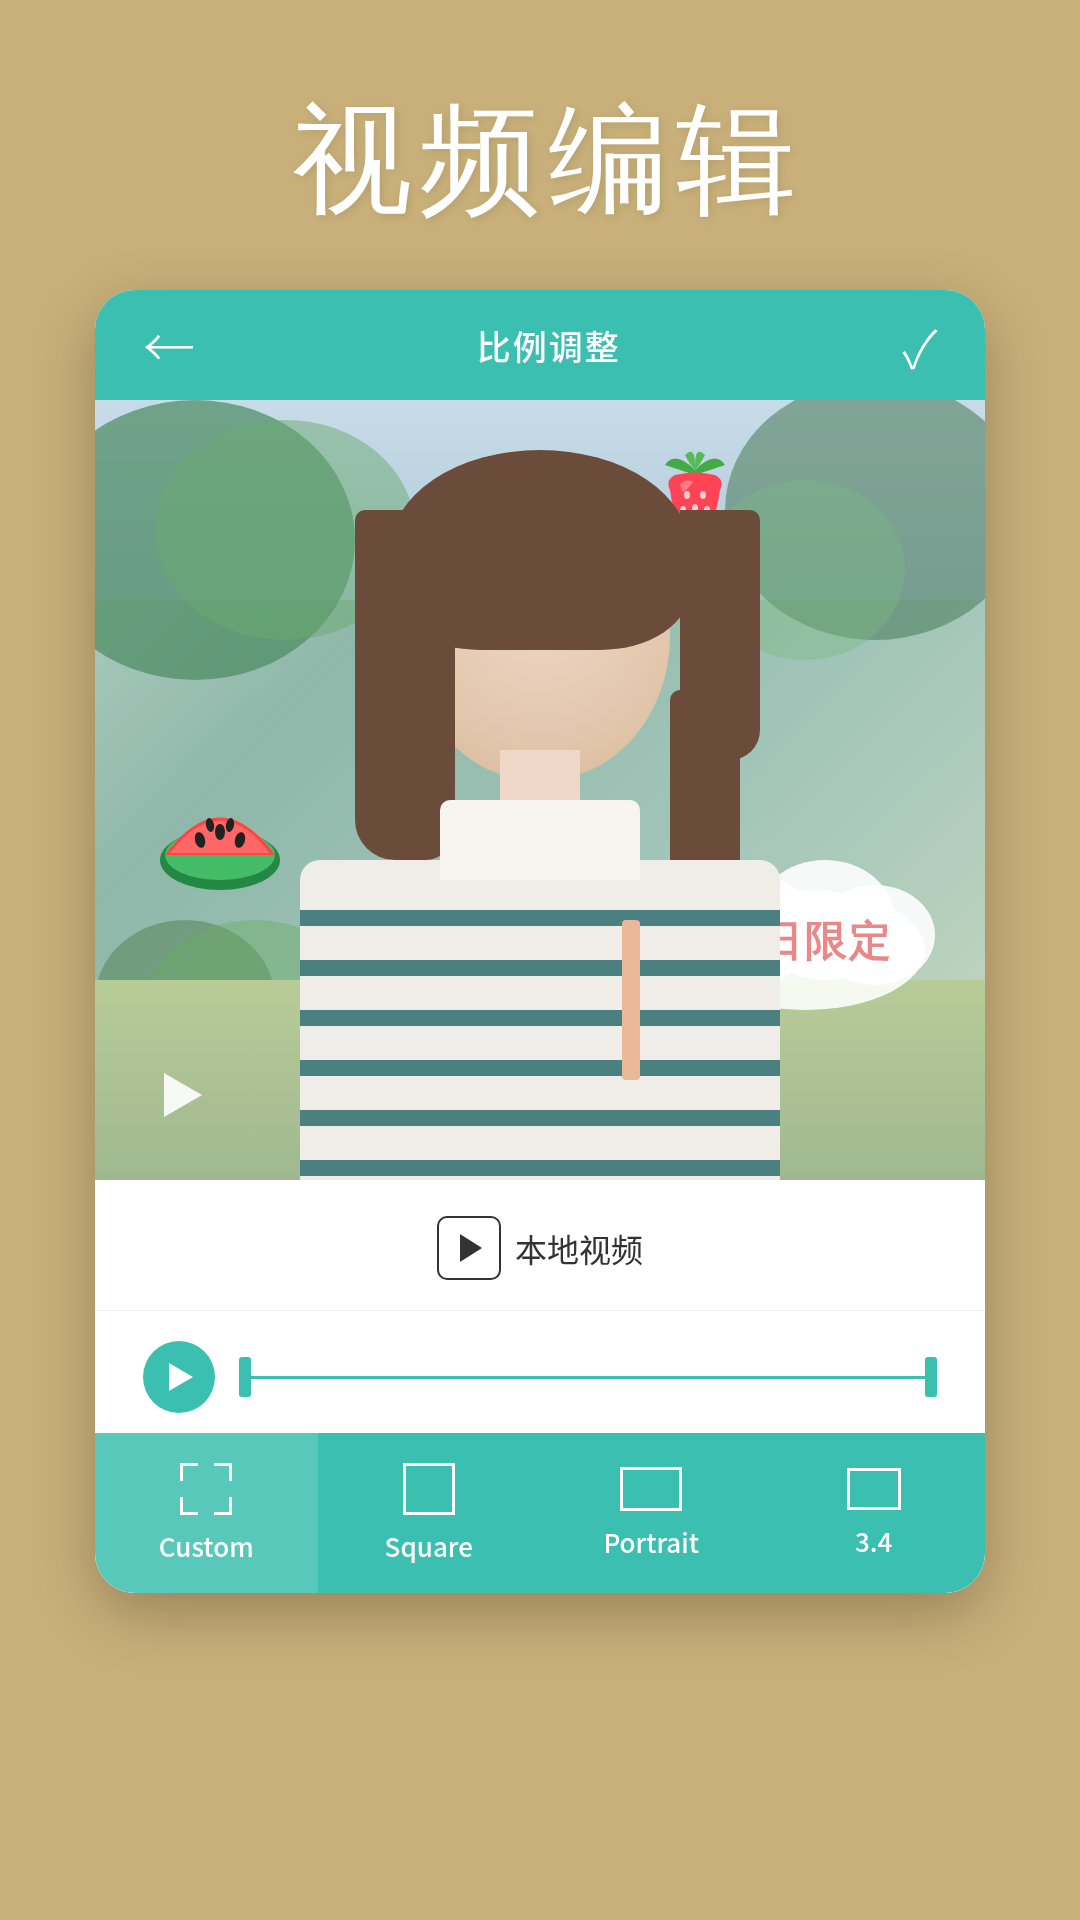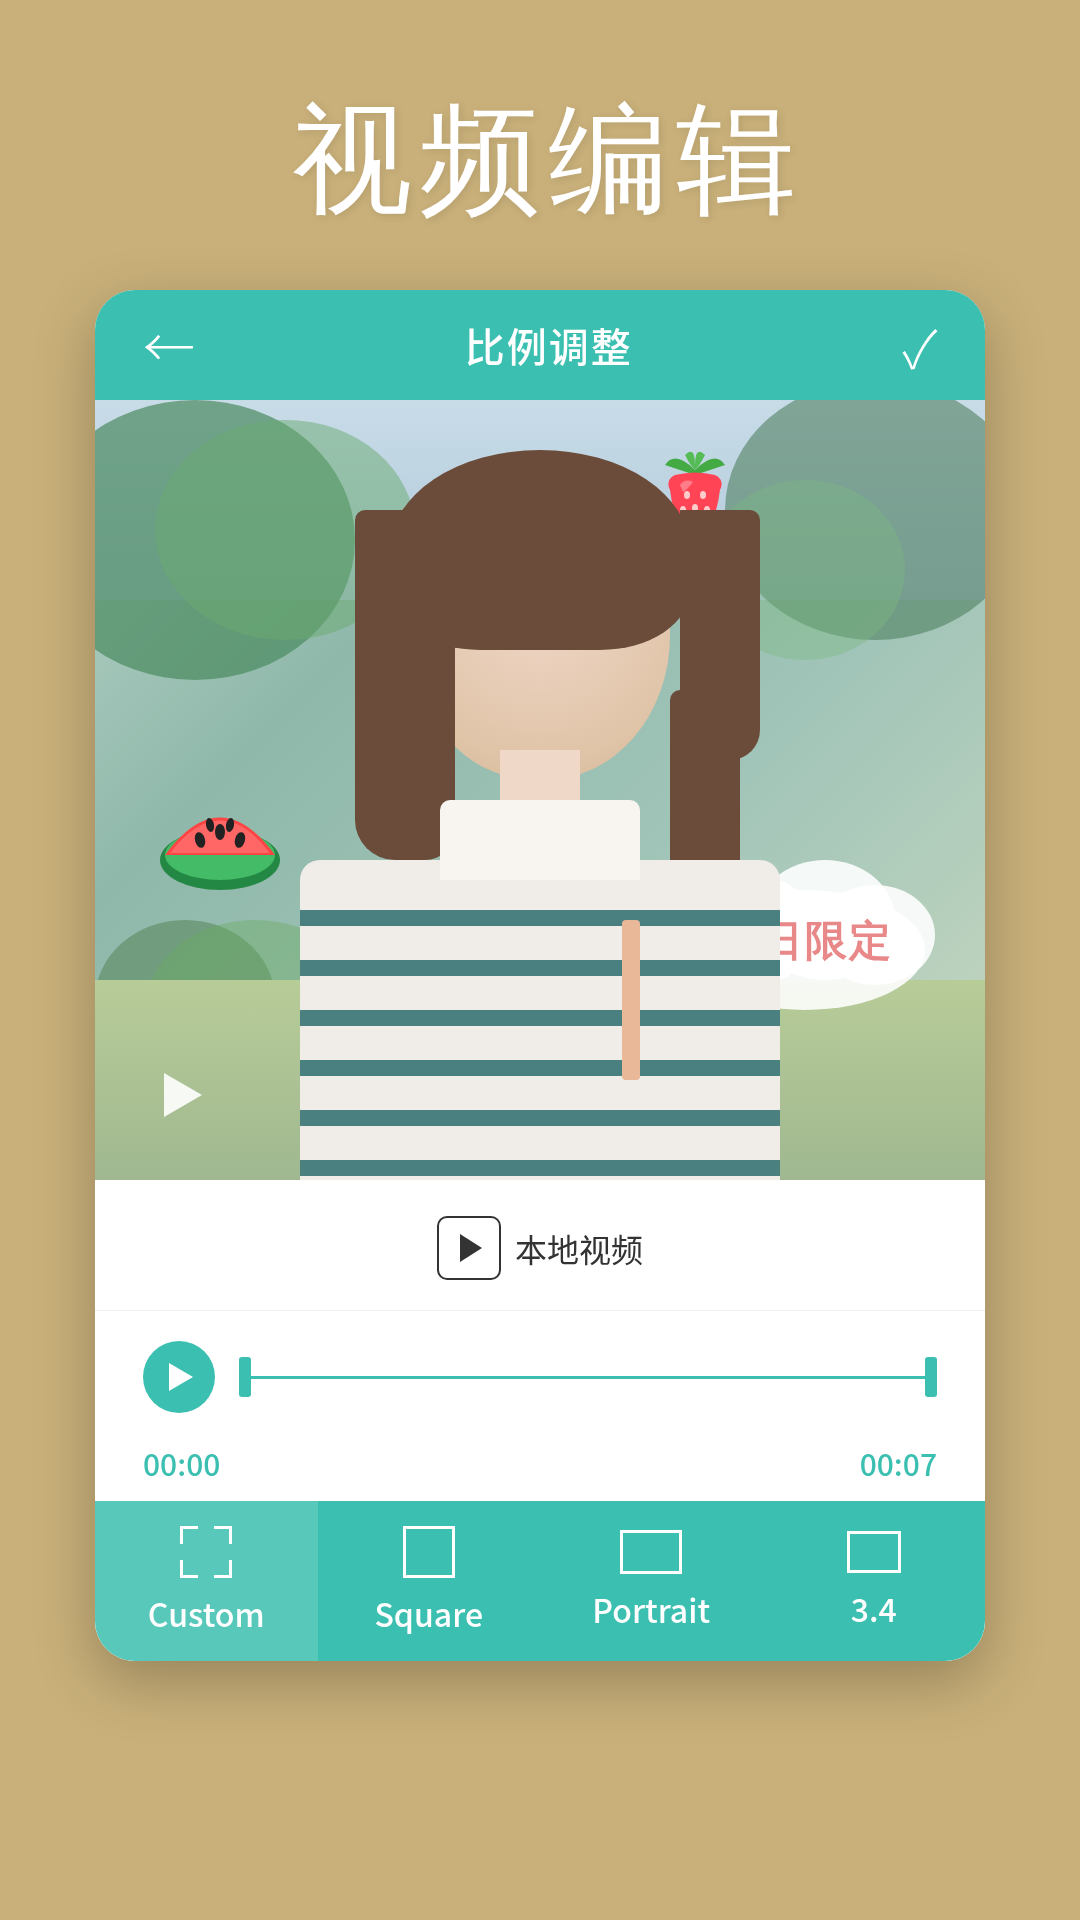--- a/index.html
+++ b/index.html
@@ -66,7 +66,7 @@
 
     .header-bar .title-text {
       color: #fff;
-      font-size: 40px;
+      font-size: 34px;
       font-weight: 500;
       letter-spacing: 2px;
     }

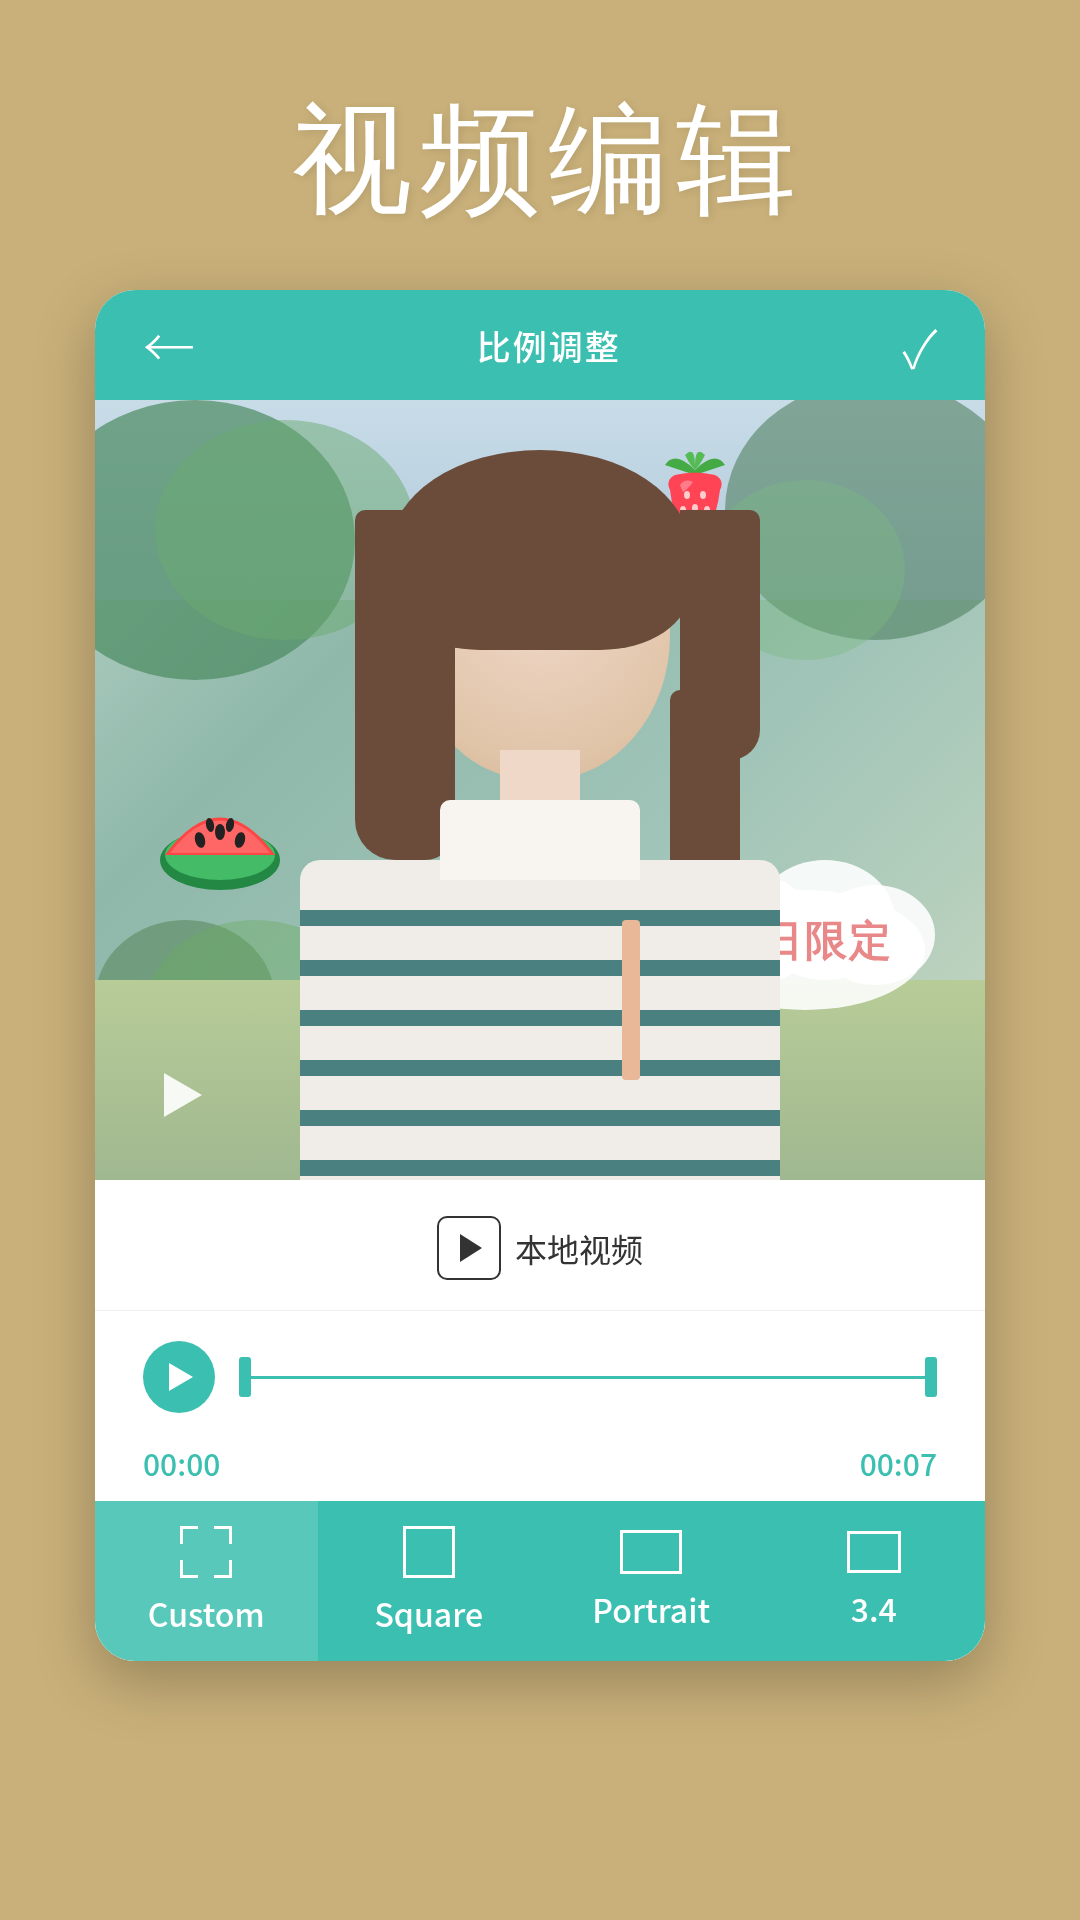--- a/index.html
+++ b/index.html
@@ -640,10 +640,6 @@
       </div>
     </div>
 
-    <div class="time-labels">
-      <span class="time-label">00:00</span>
-      <span class="time-label">00:07</span>
-    </div>
 
     <div class="aspect-ratio-bar">
 

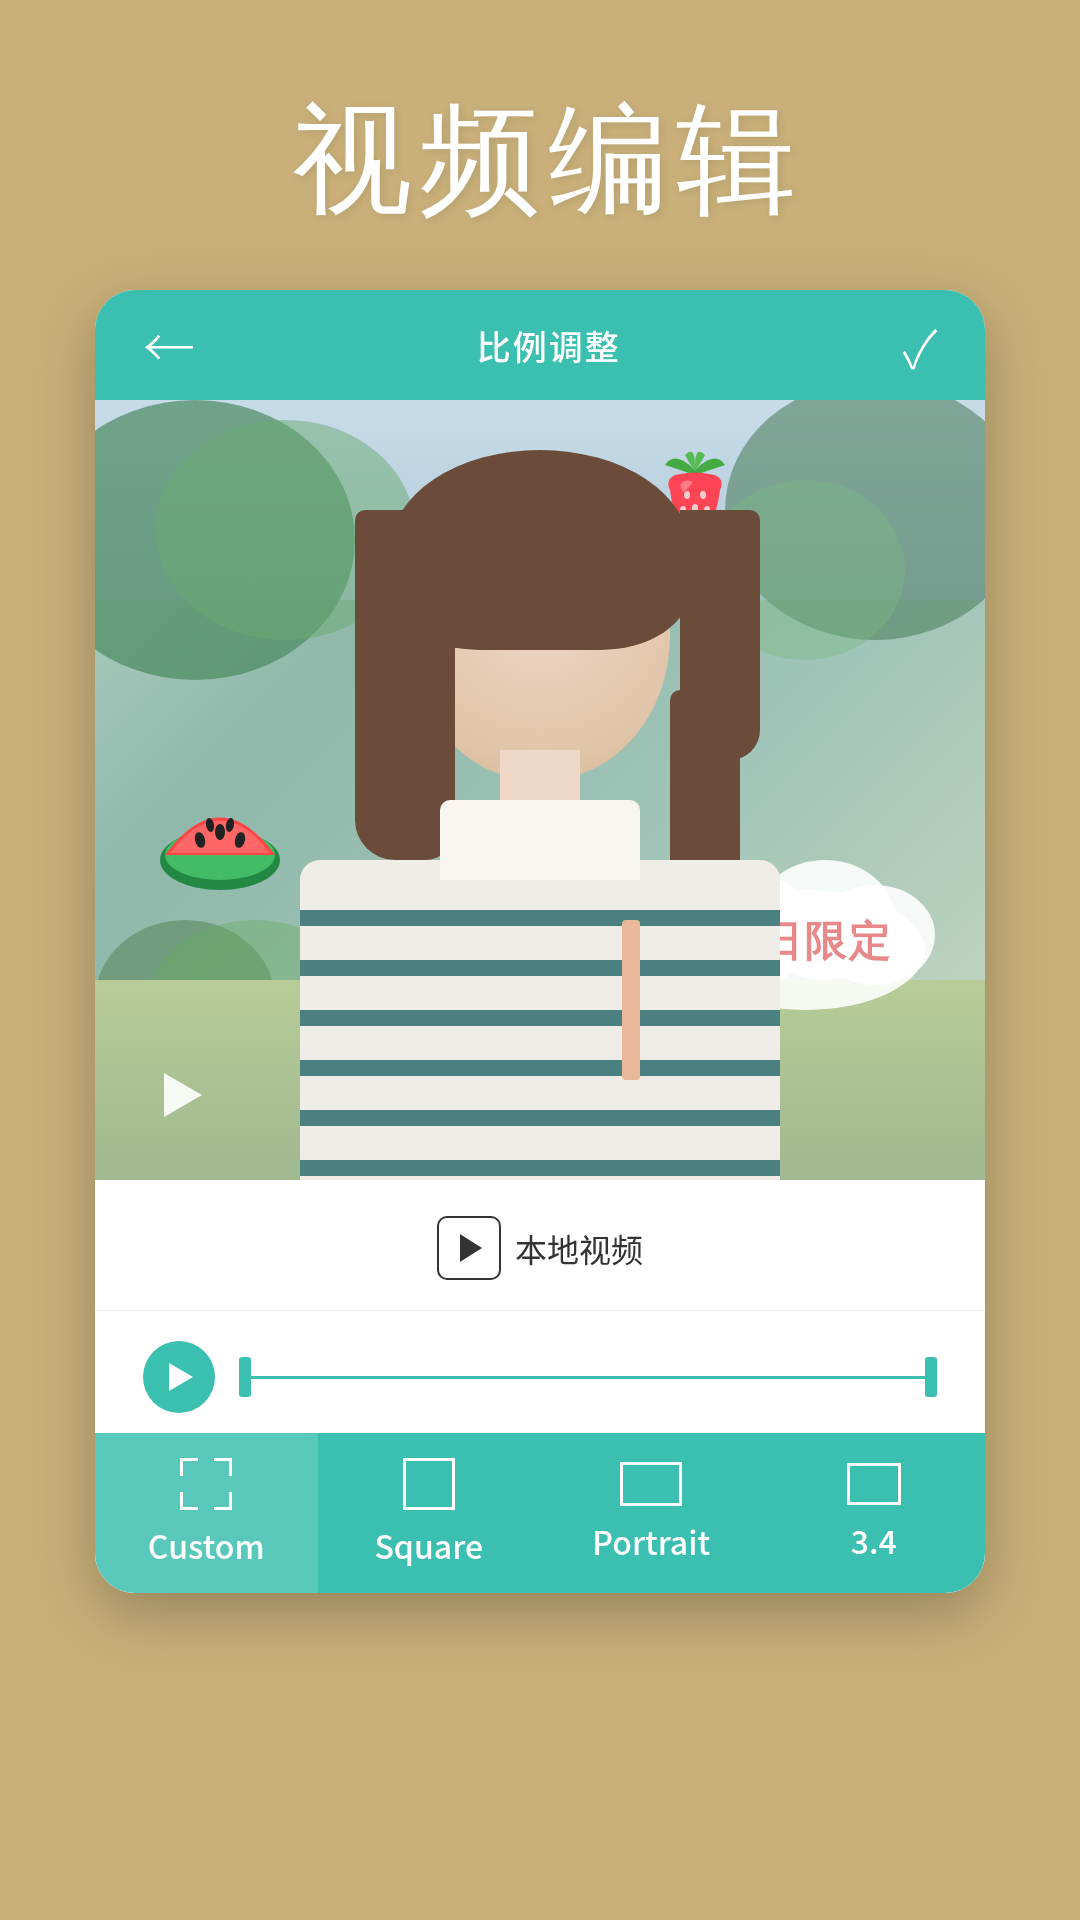--- a/index.html
+++ b/index.html
@@ -332,7 +332,7 @@
     }
 
     .ratio-label {
-      font-size: 32px;
+      font-size: 26px;
       color: #fff;
       font-weight: 500;
     }

